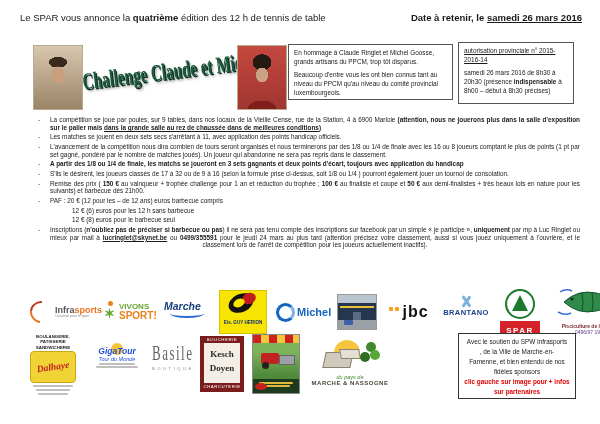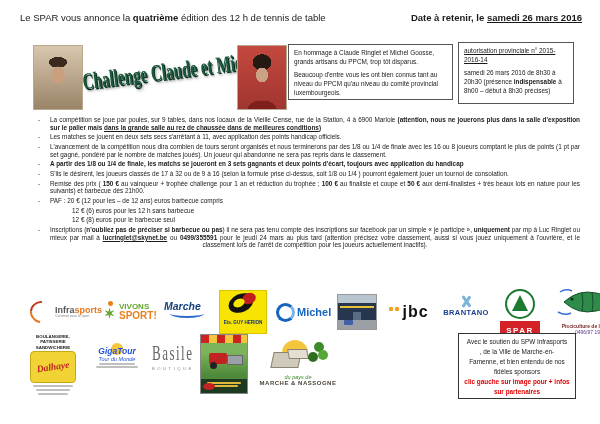--- a/index.html
+++ b/index.html
@@ -322,6 +322,13 @@
       <div class="nm">Basile</div>
       <div class="sub">BOUTIQUE</div>
     </div>
+    <div class="logo" id="lg-kesch">
+      <div class="bw">BOUCHERIE</div>
+      <div class="inner">
+          <div class="n"><span>Kesch</span><br><span>Doyen</span></div>
+        </div>
+      <div class="bw">CHARCUTERIE</div>
+    </div>
     <div class="logo" id="lg-tractor">
       <div class="banner"></div>
       <div class="trac"></div>

